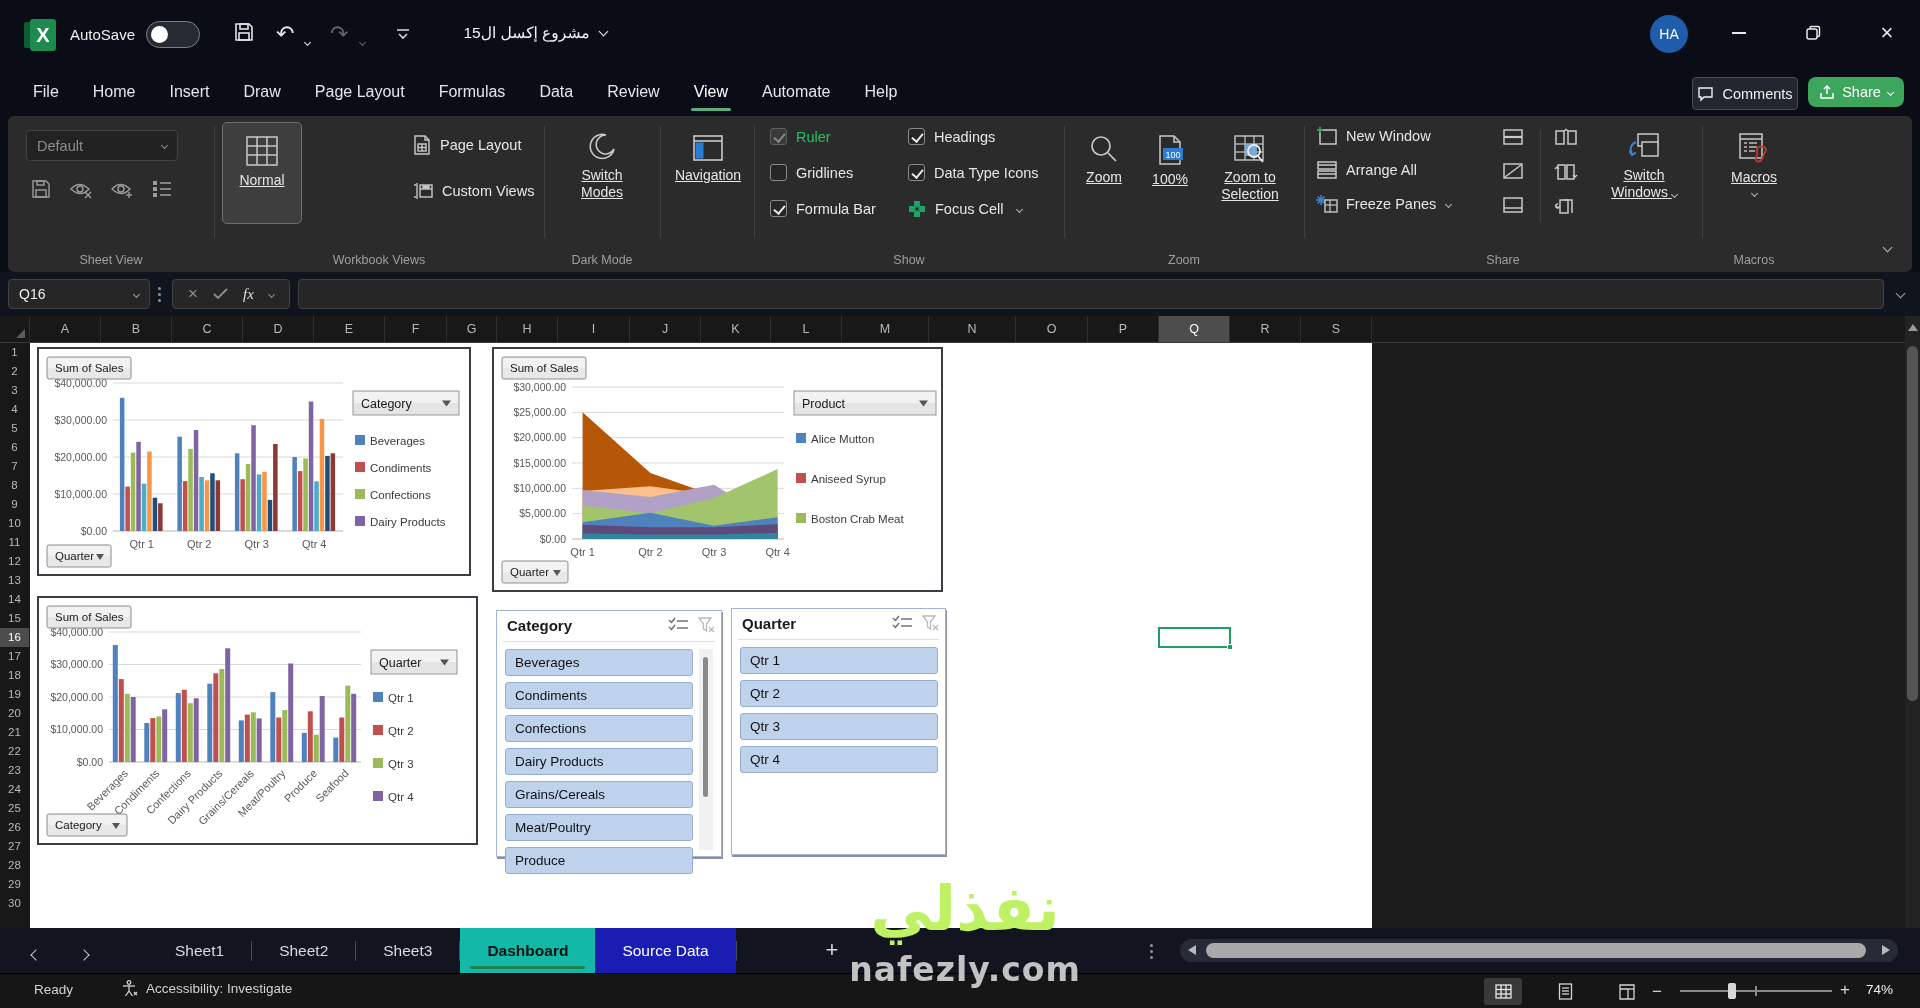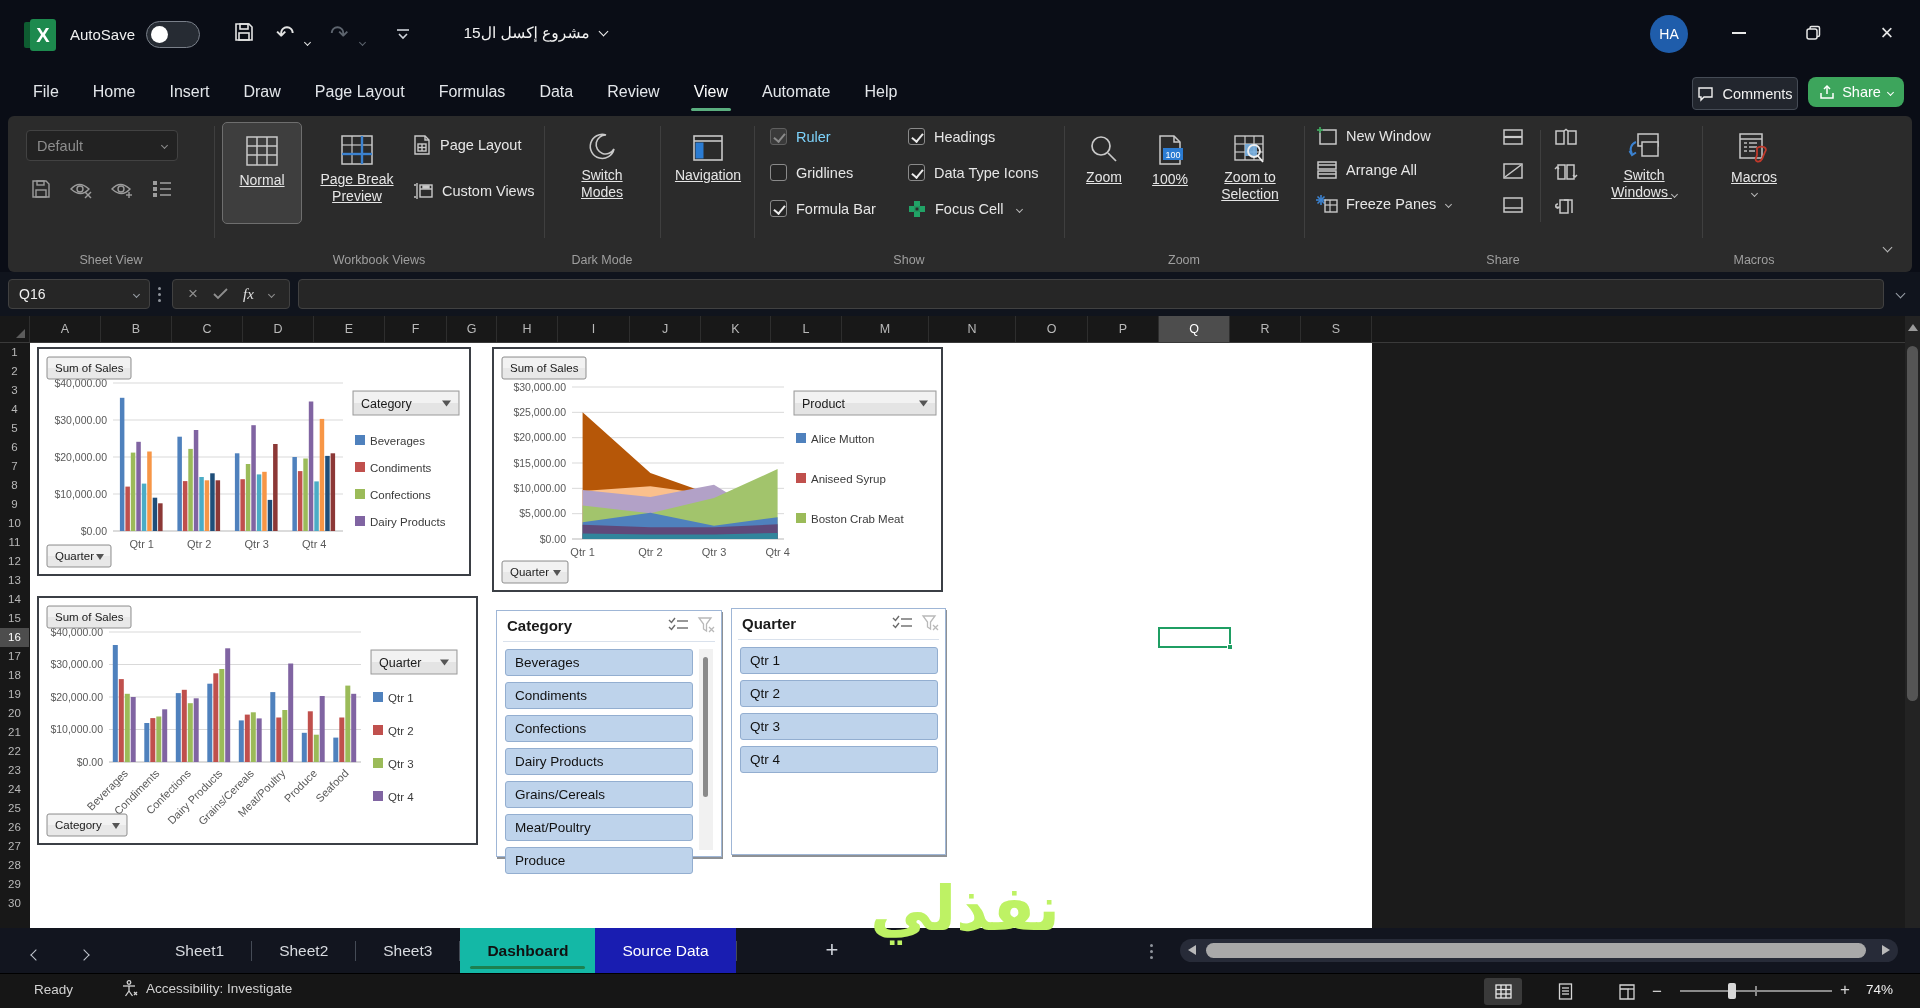--- a/index.html
+++ b/index.html
@@ -56,7 +56,7 @@
   .cb.checked::after{content:"";position:absolute;left:5px;top:2px;width:5px;height:9px;border-right:2px solid #ececec;border-bottom:2px solid #ececec;transform:rotate(40deg);}
   .cb.dis{background:#3a3a3a;border-color:#5f5f5f;}
   .cb.dis::after{border-color:#8b8b8b;}
-  .cbrow.dis{color:#7dd3fc;}
+  .cbrow.dis{color:#22c55e;}
   #sheetview-dd{position:absolute;left:16px;top:14px;width:152px;height:31px;background:#222;border:1px solid #424242;
       border-radius:4px;display:flex;align-items:center;justify-content:space-between;padding:0 10px;color:#8d8d8d;font-size:14.5px;}
   .icon-row{position:absolute;left:20px;top:62px;display:flex;gap:17px;color:#9c9c9c;}

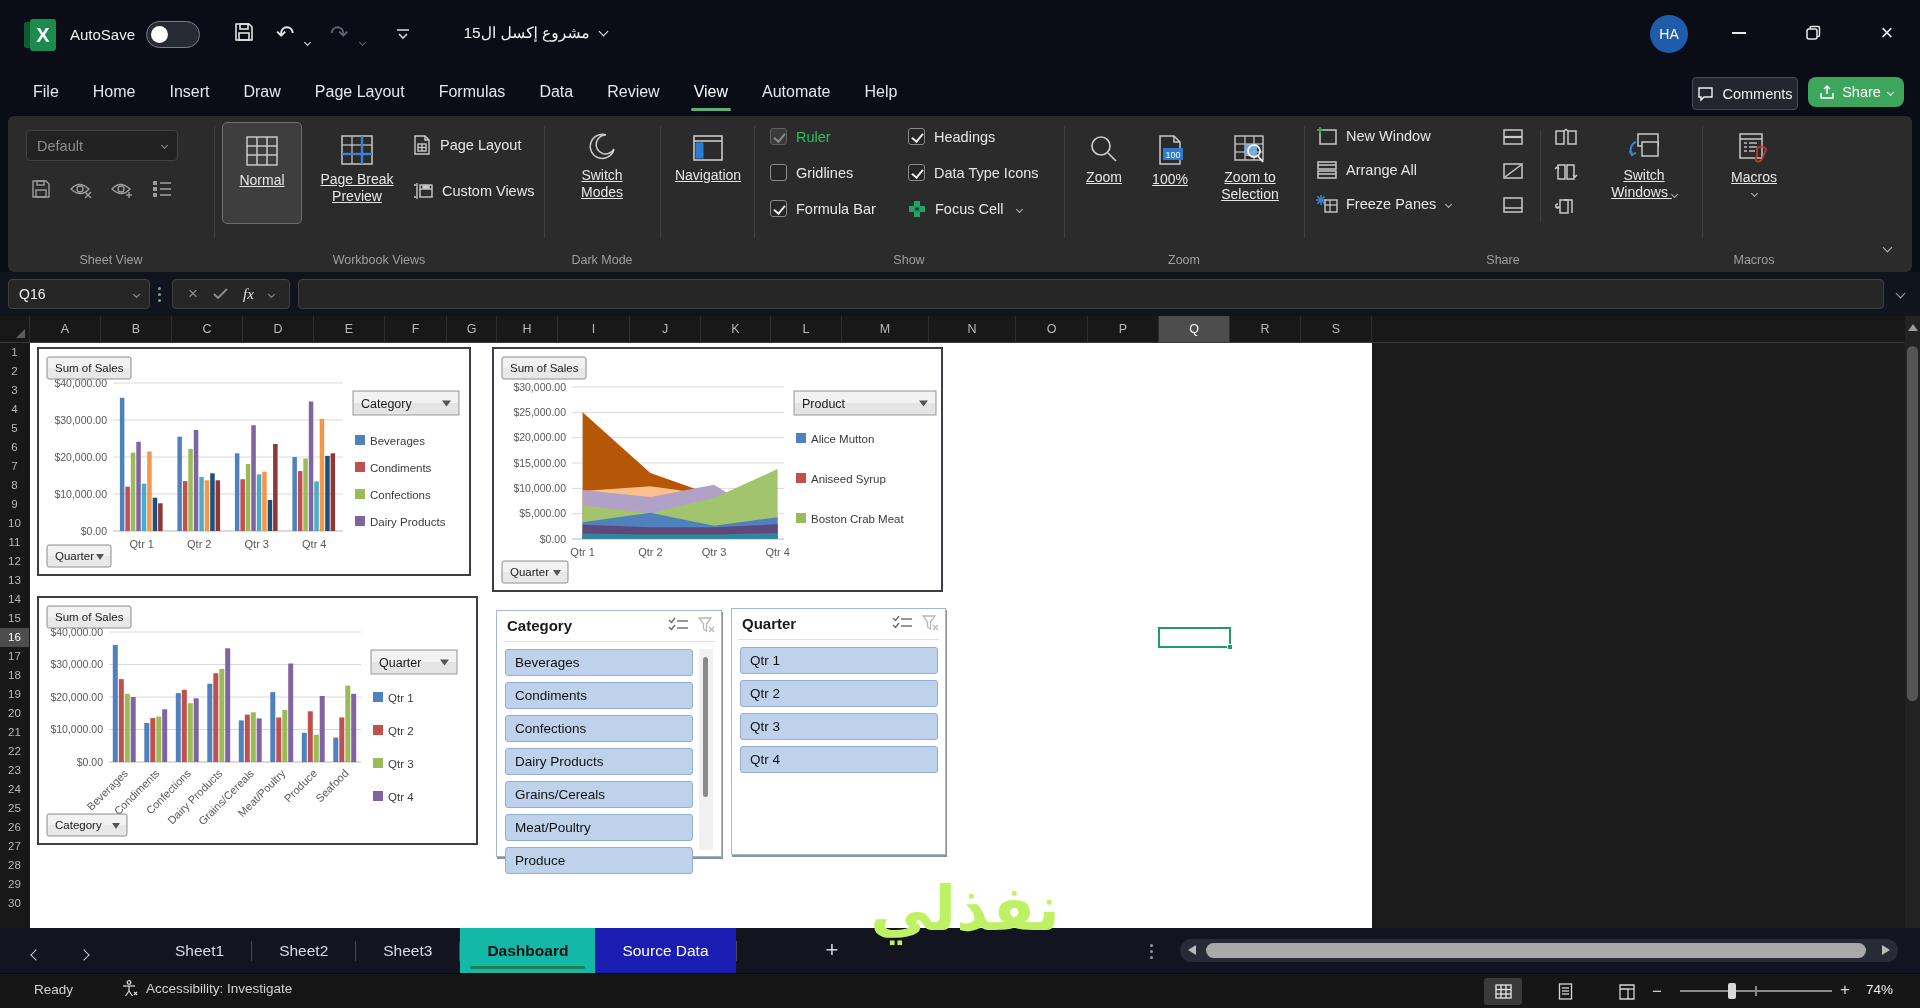--- a/index.html
+++ b/index.html
@@ -267,16 +267,6 @@
             <line x1="2" y1="20" x2="32" y2="20"></line>
         </svg>
         <span>Normal</span>
-      </div>
-      <div class="rbtn" style="left:94px;top:6px;width:94px;height:102px;padding-top:12px;">
-        <svg class="ric" width="34" height="32" viewBox="0 0 34 32">
-          <rect x="2" y="2" width="30" height="28" fill="none" stroke="#c9c9c9" stroke-width="1.5"></rect>
-          <line x1="12" y1="2" x2="12" y2="30" stroke="#c9c9c9" stroke-width="1.2"></line>
-          <line x1="2" y1="11" x2="32" y2="11" stroke="#c9c9c9" stroke-width="1.2"></line>
-          <line x1="22" y1="2" x2="22" y2="30" stroke="#3b82d0" stroke-width="2.4"></line>
-          <line x1="2" y1="20" x2="32" y2="20" stroke="#3b82d0" stroke-width="2.4"></line>
-        </svg>
-        <span>Page Break Preview</span>
       </div>
       <div class="ritem" style="left:196px;top:18px;">
         <svg class="ric" width="20" height="22" viewBox="0 0 20 22" fill="none" stroke="#c9c9c9" stroke-width="1.4">

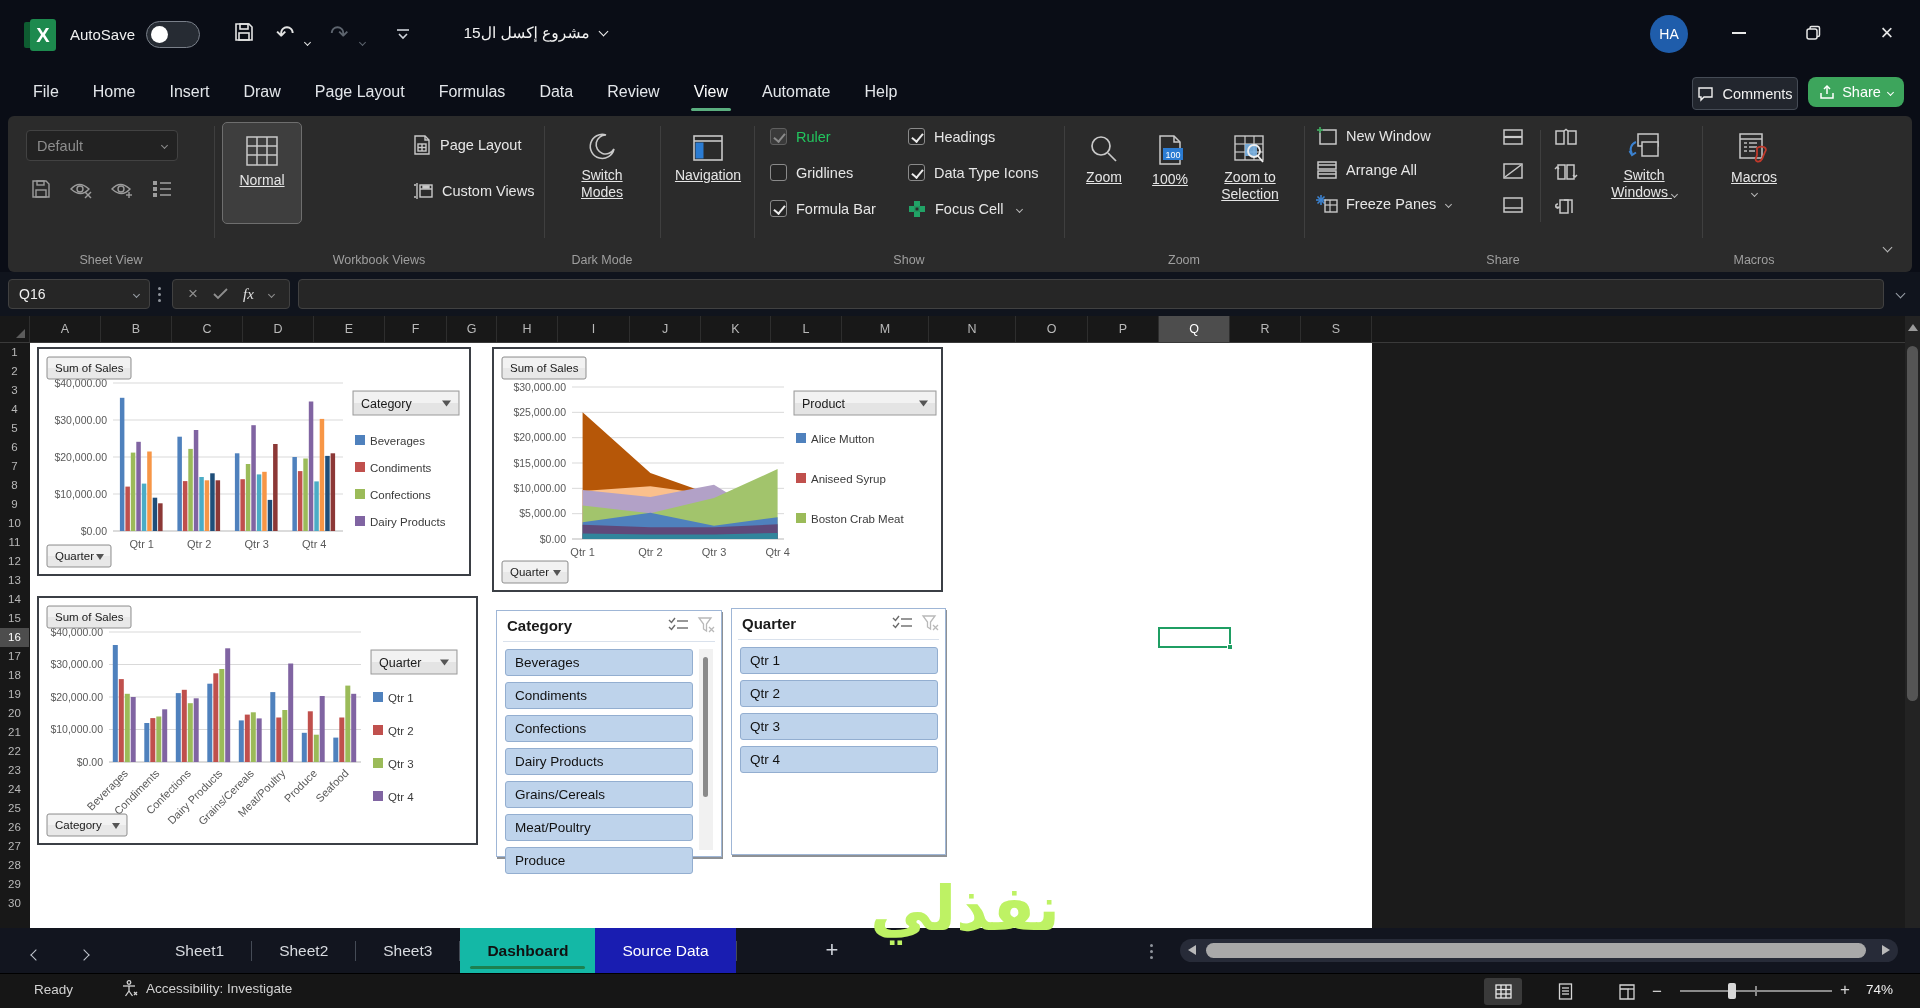--- a/index.html
+++ b/index.html
@@ -910,6 +910,7 @@
 
   <div id="watermark">
     <div id="wm-logo">نفذلي</div>
+    <div id="wm-site">nafezly.com</div>
   </div>
 
 </div>

